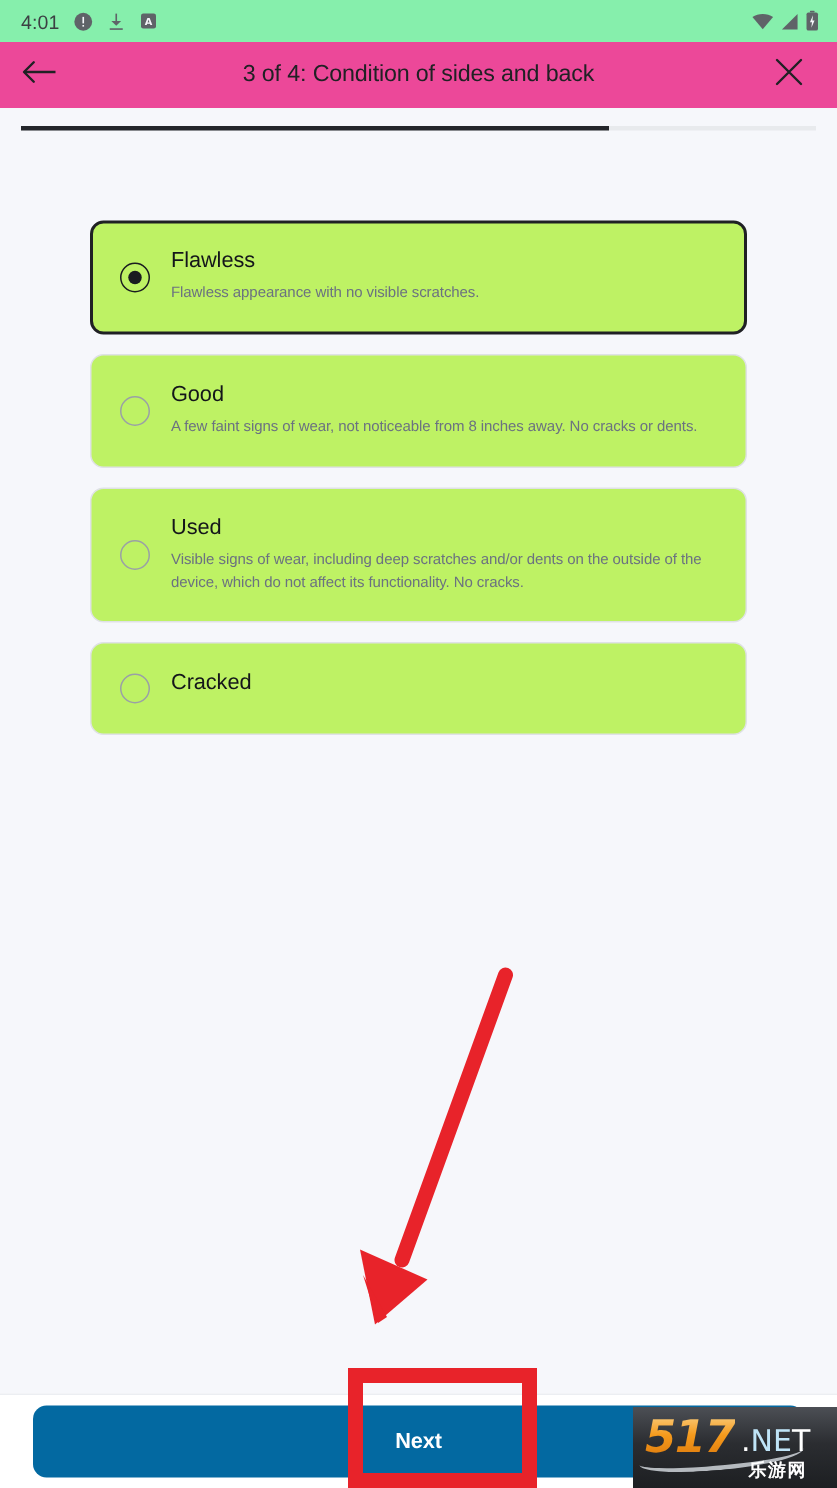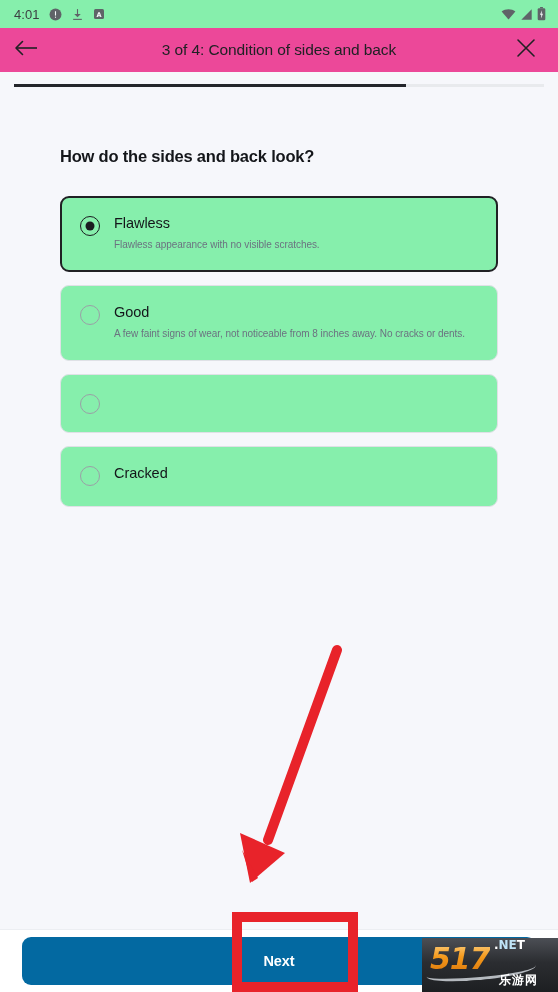--- a/index.html
+++ b/index.html
@@ -352,7 +352,6 @@
 </div>
 
 <div id="content">
-  <div id="question-heading">How do the sides and back look?</div>
 
   <div id="options-list">
 

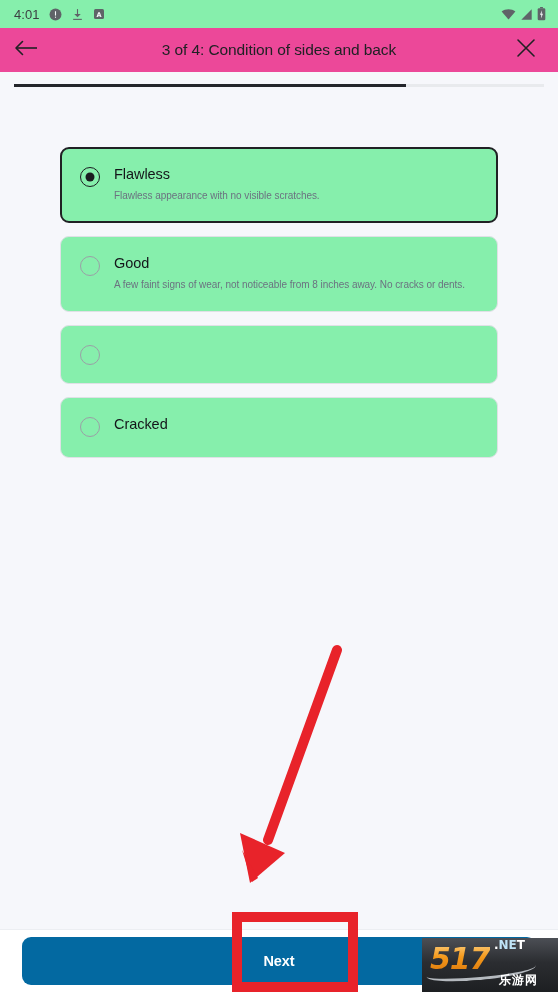--- a/index.html
+++ b/index.html
@@ -117,7 +117,7 @@
   }
 
   .option-card {
-    background: #86efac;
+    background: #bef264;
     border: 1px solid #dfe1e6;
     border-radius: 9px;
     padding: 18px 16px 18px 19px;
@@ -125,6 +125,7 @@
     gap: 14px;
     cursor: pointer;
     position: relative;
+    align-items: center;
   }
   .option-card.selected {
     border: 2px solid #202124;

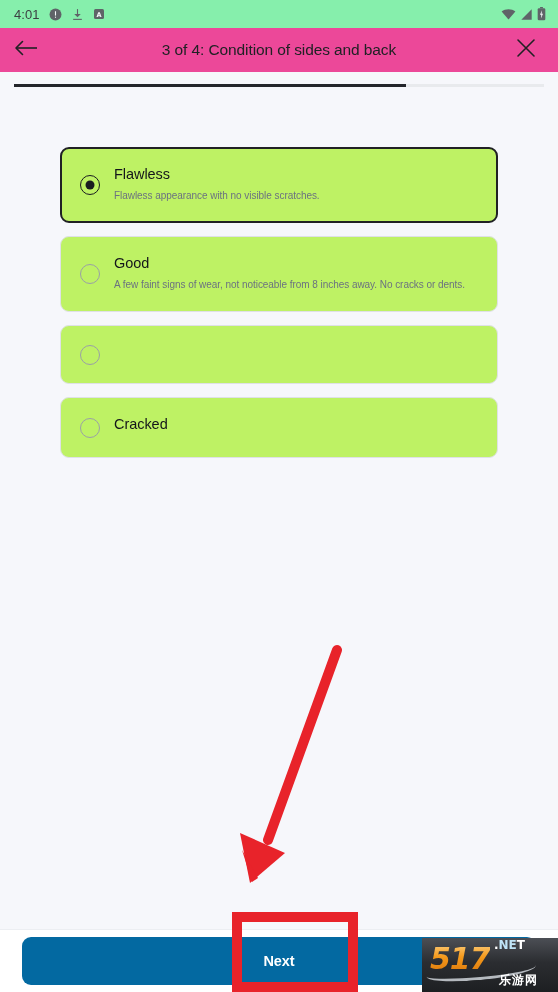--- a/index.html
+++ b/index.html
@@ -374,6 +374,10 @@
 
     <div class="option-card">
       <div class="radio"></div>
+      <div class="option-text">
+        <div class="option-title">Used</div>
+        <div class="option-desc">Visible signs of wear, including deep scratches and/or dents on the outside of the device, which do not affect its functionality. No cracks.</div>
+      </div>
     </div>
 
     <div class="option-card">

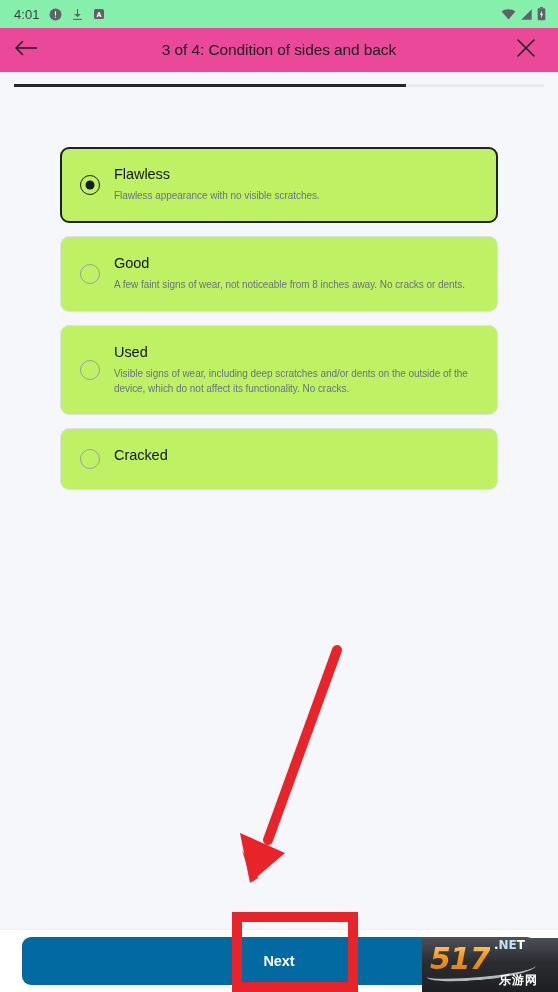--- a/index.html
+++ b/index.html
@@ -251,9 +251,9 @@
   #wm-net {
     position: absolute;
     left: 72px;
-    top: 0;
-    font-size: 12px;
-    font-weight: bold;
+    top: 10px;
+    font-size: 20px;
+    font-weight: normal;
     font-family: "DejaVu Sans", sans-serif;
     color: #bfe4f7;
   }

